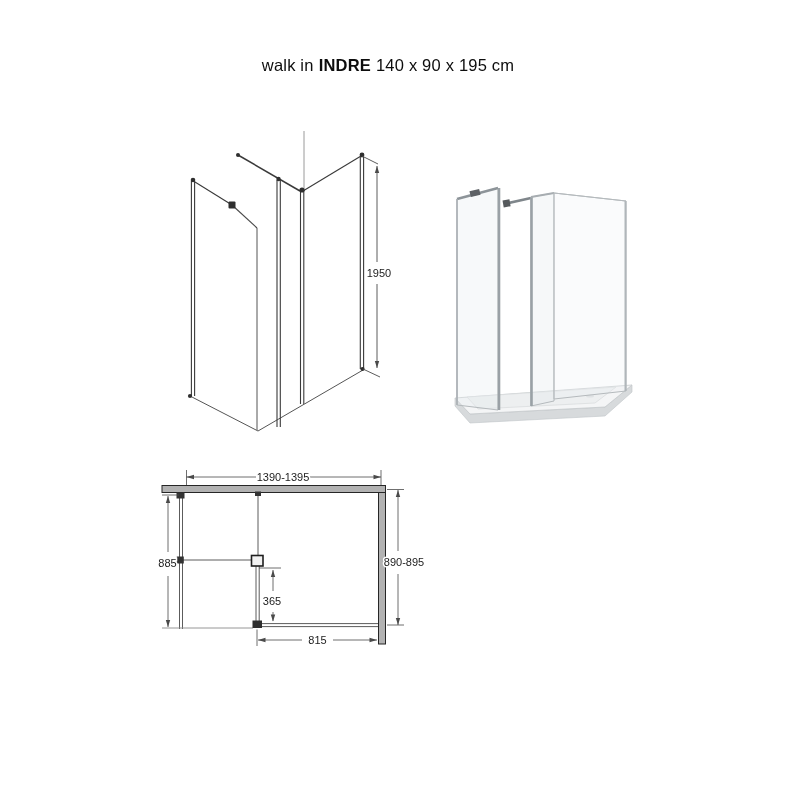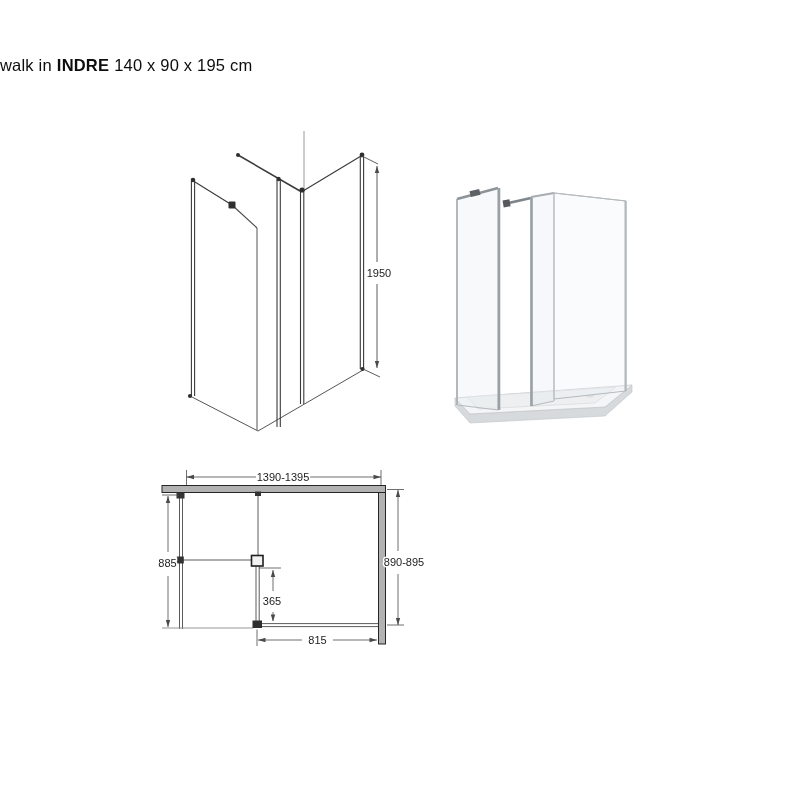--- a/index.html
+++ b/index.html
@@ -5,7 +5,7 @@
   html,body{margin:0;padding:0;background:#ffffff;}
   .page{position:relative;width:800px;height:800px;background:#ffffff;overflow:hidden;
         font-family:"Liberation Sans", sans-serif;}
-  .title{position:absolute;left:0;top:56px;width:776px;
+  .title{position:absolute;left:0;top:56px;width:776px;text-align:center;
          font-size:16.5px;color:#0d0d0d;letter-spacing:0.2px;}
   .title span{display:inline;}
   .title .model{font-weight:bold;}

